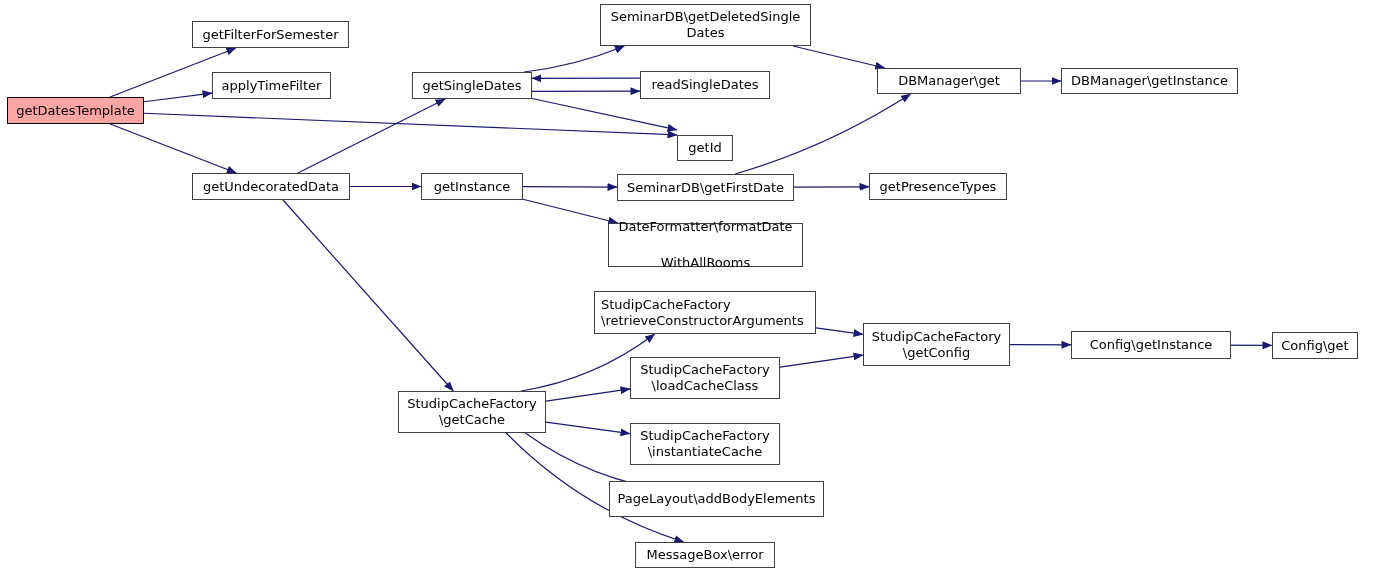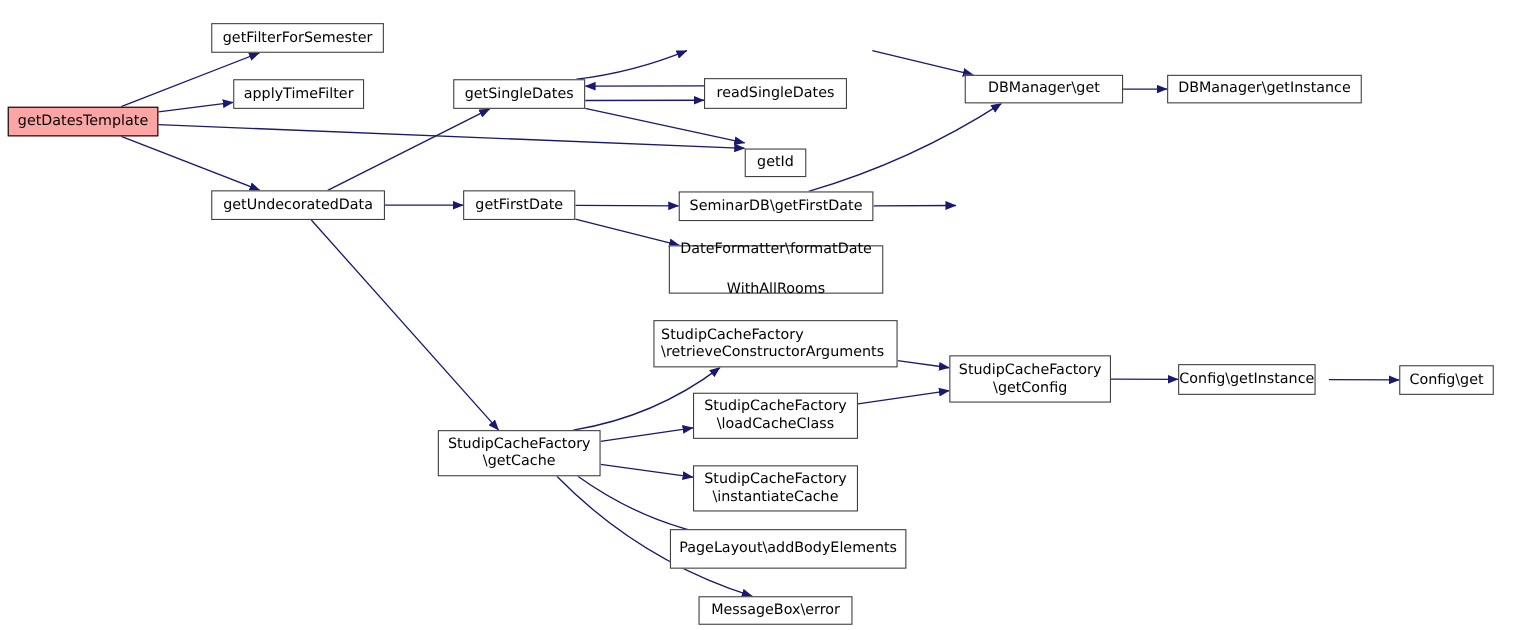--- a/index.html
+++ b/index.html
@@ -84,6 +84,10 @@
     <div class="node" style="left: 412px; top: 72px; width: 120px; height: 27px;">
       <span class="nline">getSingleDates</span>
     </div>
+    <div class="node" style="left: 600px; top: 4px; width: 211px; height: 42px;">
+      <span class="nline">SeminarDB\getDeletedSingle</span>
+      <span class="nline">Dates</span>
+    </div>
     <div class="node" style="left: 640px; top: 71px; width: 130px; height: 28px;">
       <span class="nline">readSingleDates</span>
     </div>

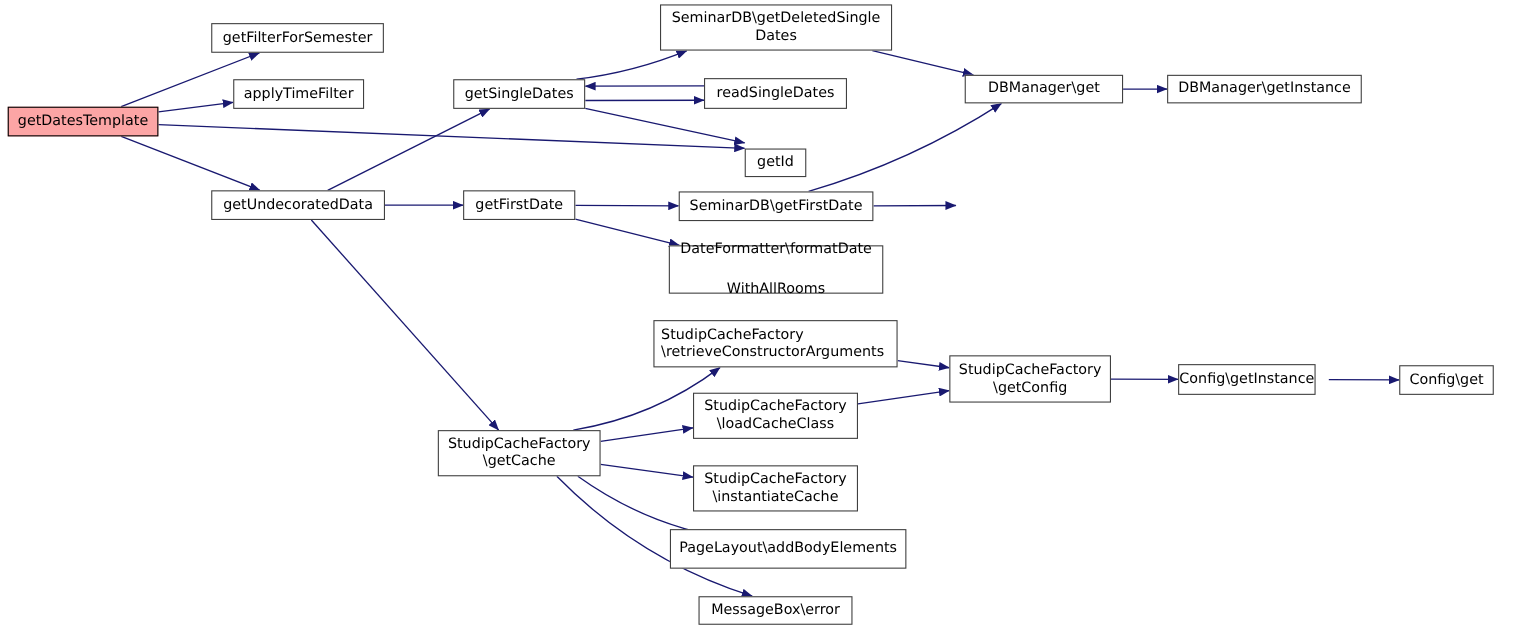--- a/index.html
+++ b/index.html
@@ -104,7 +104,7 @@
       <span class="nline">getUndecoratedData</span>
     </div>
     <div class="node" style="left: 421px; top: 173px; width: 102px; height: 27px;">
-      <span class="nline">getFirstDate</span>
+      <span class="nline">getInstance</span>
     </div>
     <div class="node" style="left: 617px; top: 174px; width: 177px; height: 27px;">
       <span class="nline">SeminarDB\getFirstDate</span>

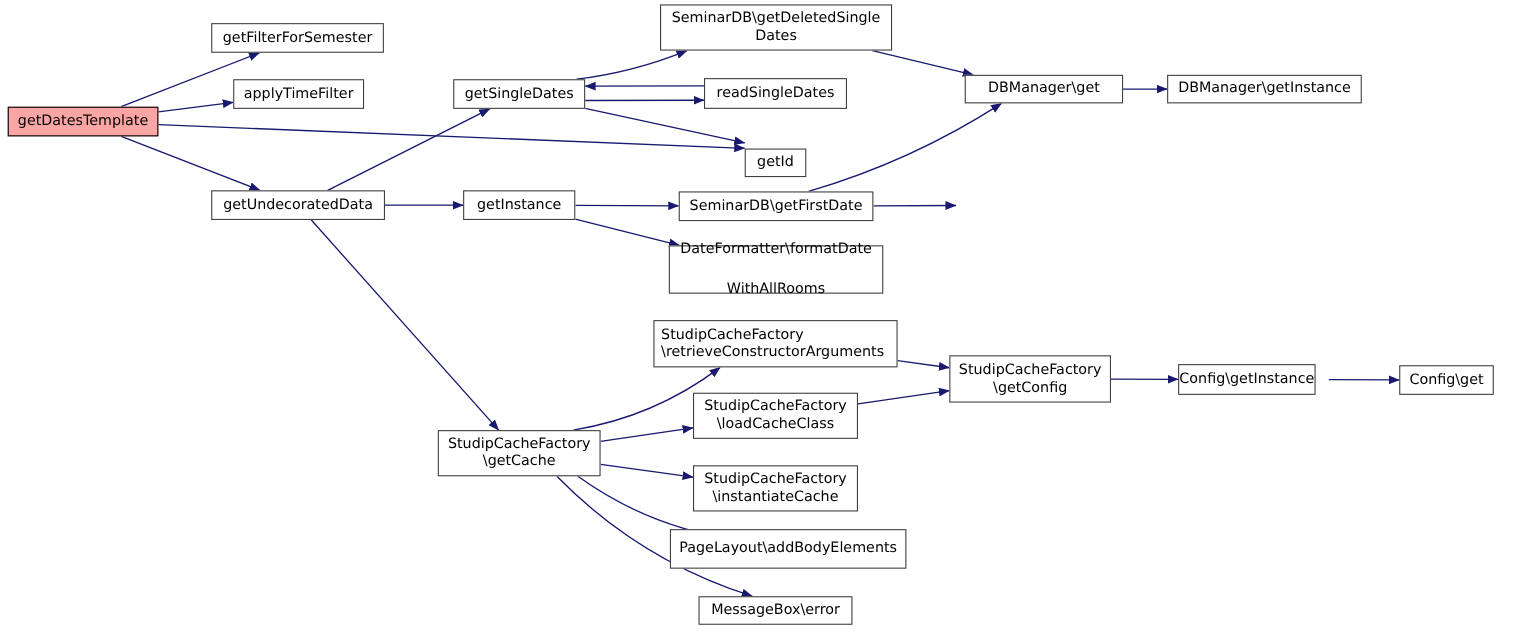--- a/index.html
+++ b/index.html
@@ -109,6 +109,9 @@
     <div class="node" style="left: 617px; top: 174px; width: 177px; height: 27px;">
       <span class="nline">SeminarDB\getFirstDate</span>
     </div>
+    <div class="node" style="left: 869px; top: 173px; width: 138px; height: 27px;">
+      <span class="nline">getPresenceTypes</span>
+    </div>
     <div class="node" style="left: 608px; top: 223px; width: 195px; height: 44px; gap: 20px;">
       <span class="nline">DateFormatter\formatDate</span>
       <span class="nline">WithAllRooms</span>

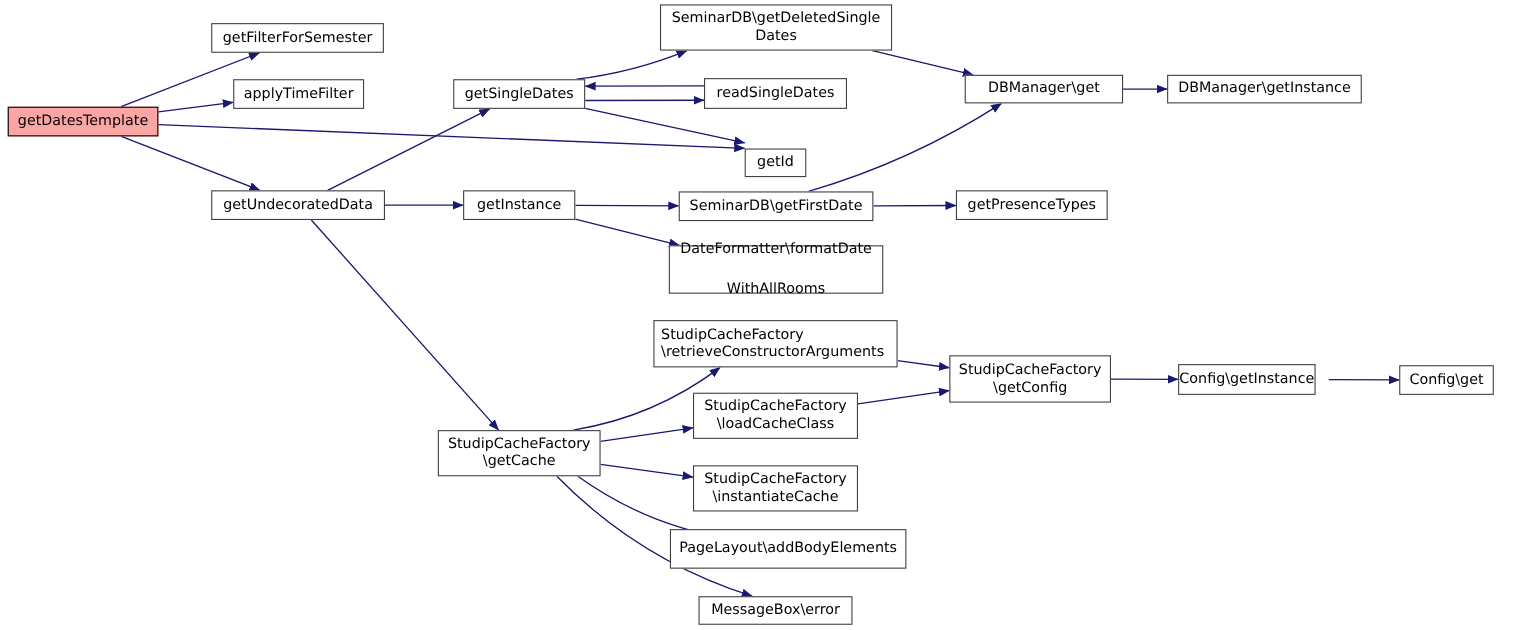--- a/index.html
+++ b/index.html
@@ -136,7 +136,7 @@
       <span class="nline">StudipCacheFactory</span>
       <span class="nline">\getConfig</span>
     </div>
-    <div class="node" style="left: 1071px; top: 331px; width: 125px; height: 28px;">
+    <div class="node" style="left: 1071px; top: 331px; width: 160px; height: 28px;">
       <span class="nline">Config\getInstance</span>
     </div>
     <div class="node" style="left: 1272px; top: 332px; width: 86px; height: 27px;">

